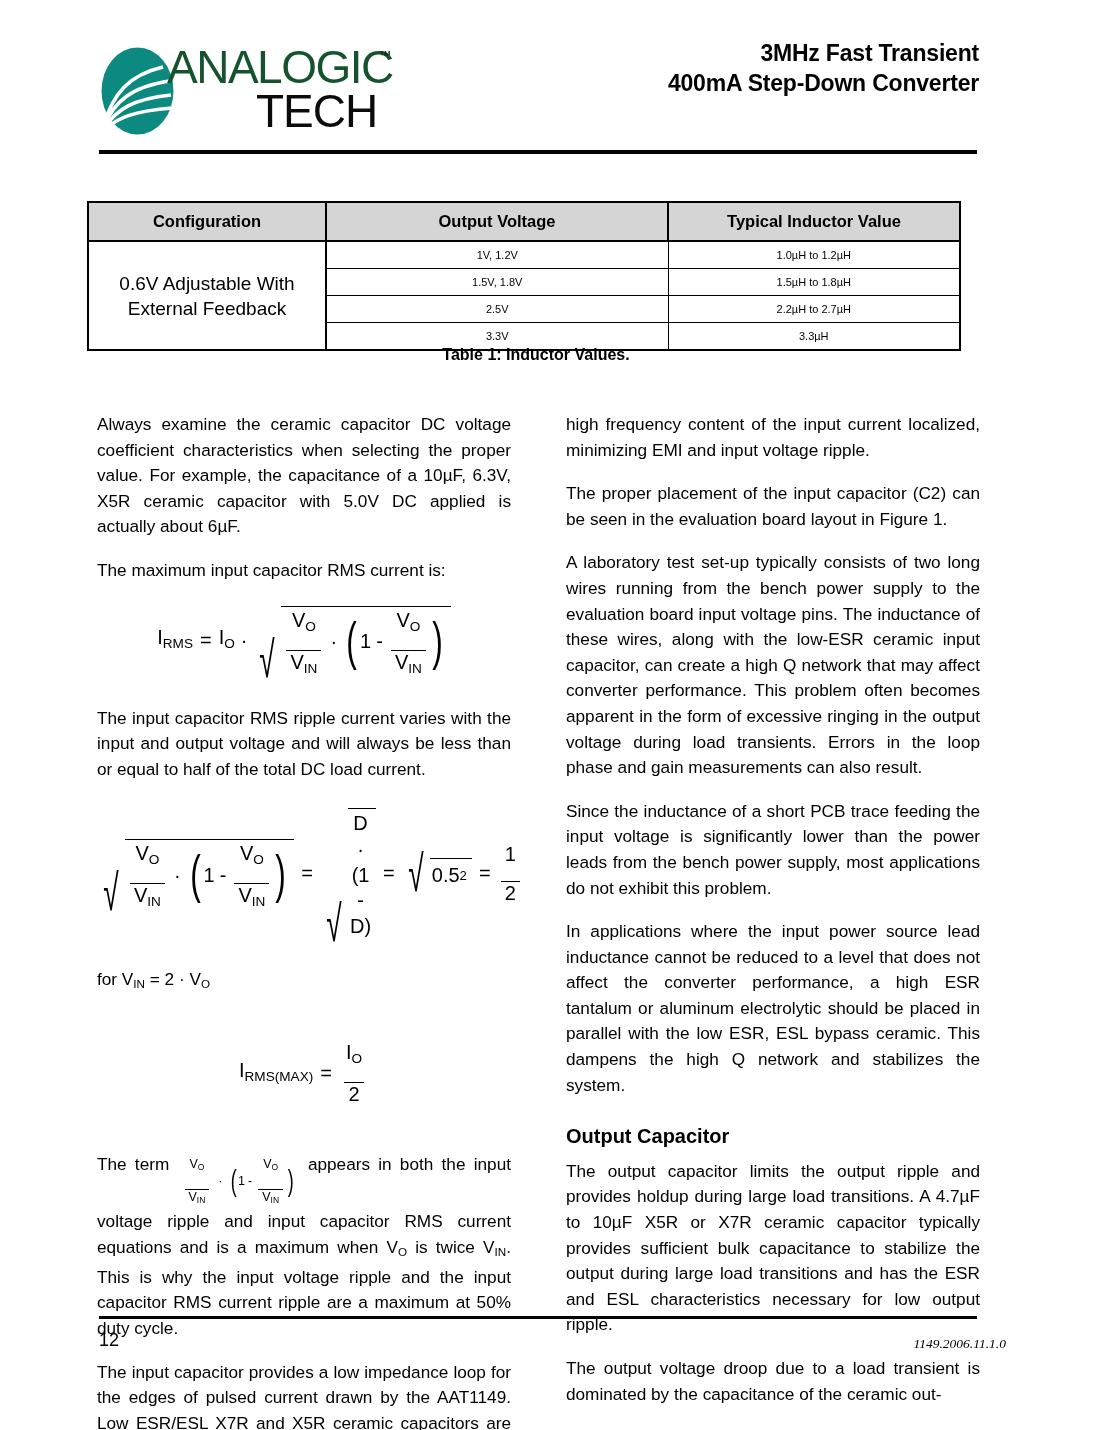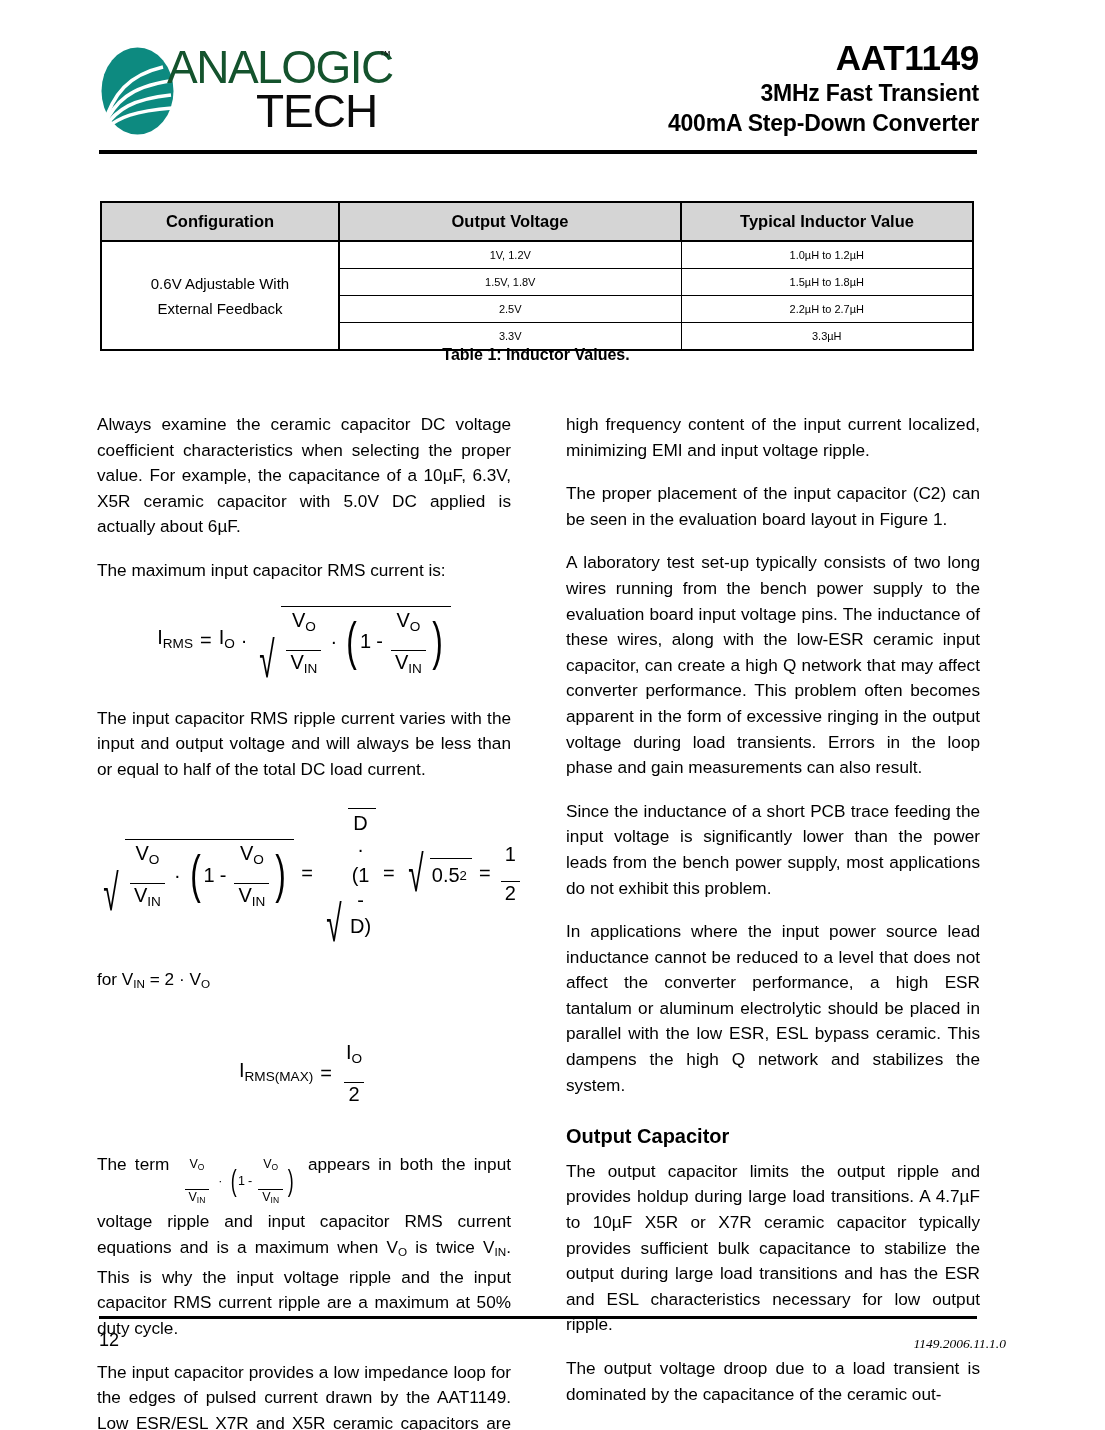--- a/index.html
+++ b/index.html
@@ -92,7 +92,6 @@
     </div>
 
     <div class="hdr-right">
-      <div class="hdr-part">AAT1149</div>
       <div class="hdr-sub">3MHz Fast Transient</div>
       <div class="hdr-sub">400mA Step-Down Converter</div>
     </div>

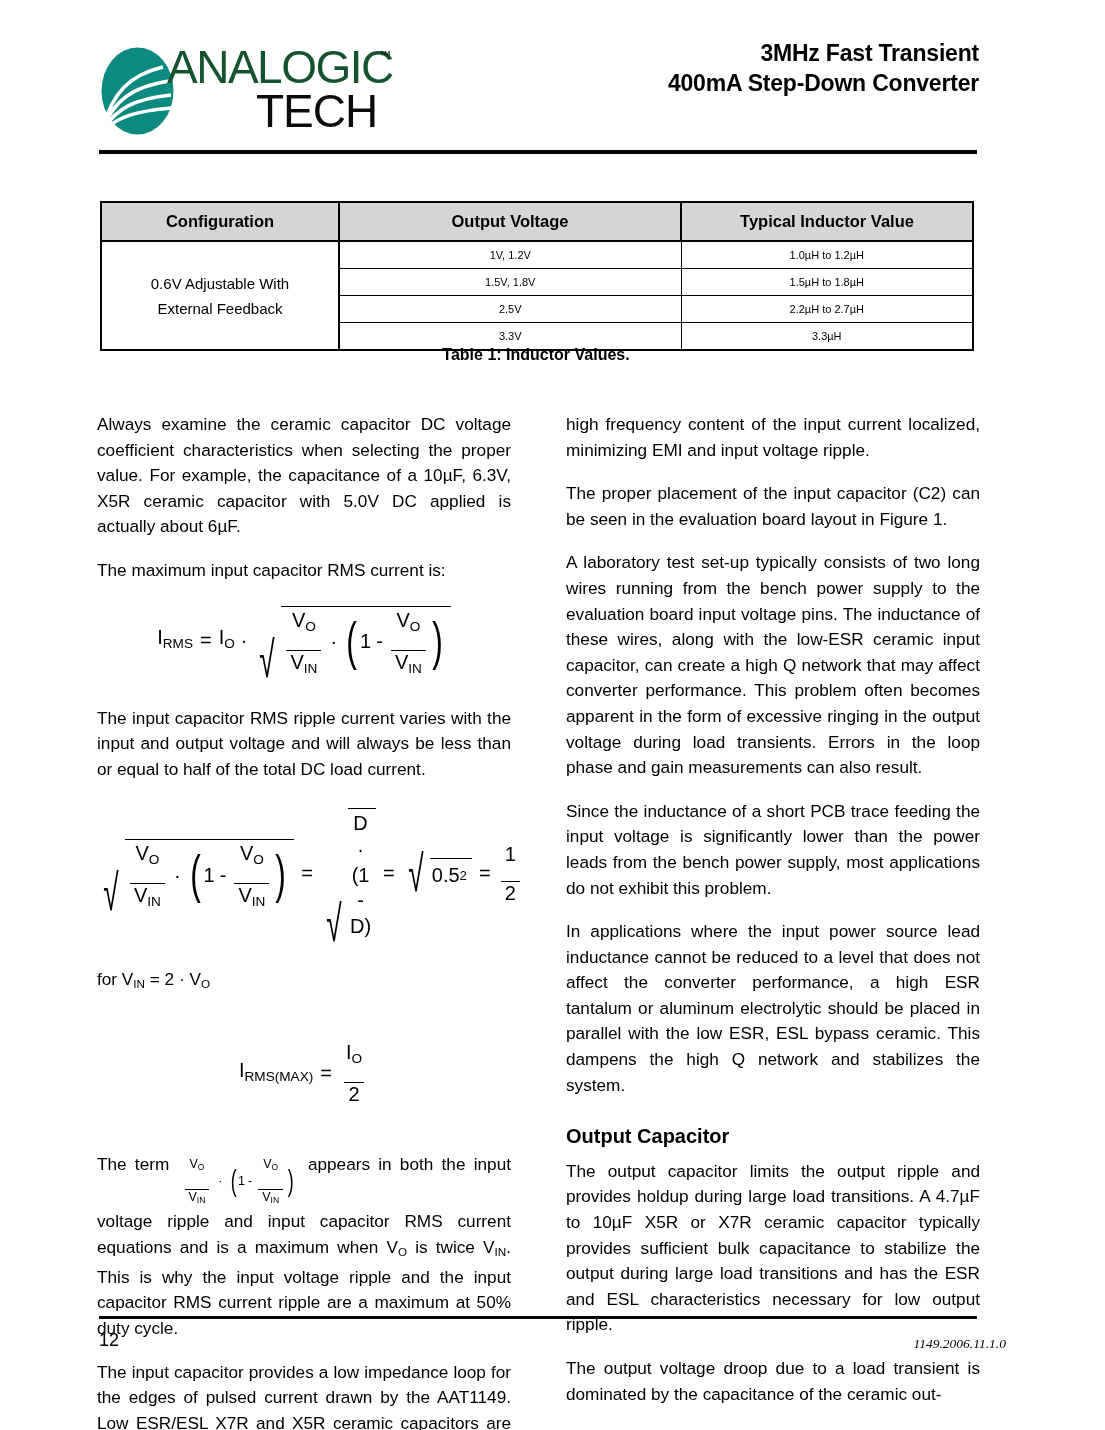--- a/index.html
+++ b/index.html
@@ -21,7 +21,7 @@
   .hdr-rule{position:absolute;left:99px;top:150px;width:878px;height:4px;background:#000;}
 
   
-  .tbl{position:absolute;left:100px;top:201px;width:872px;border-collapse:collapse;table-layout:fixed;border-radius:15px;}
+  .tbl{position:absolute;left:87px;top:201px;width:872px;border-collapse:collapse;table-layout:fixed;border-radius:15px;}
   .tbl th,.tbl td{border:1px solid #000;text-align:center;vertical-align:middle;font-size:11px;}
   .tbl th{background:#d5d5d5;font-weight:bold;font-size:16.5px;height:35px;border:2px solid #000;}
   .tbl td{height:24px;font-weight:400;}

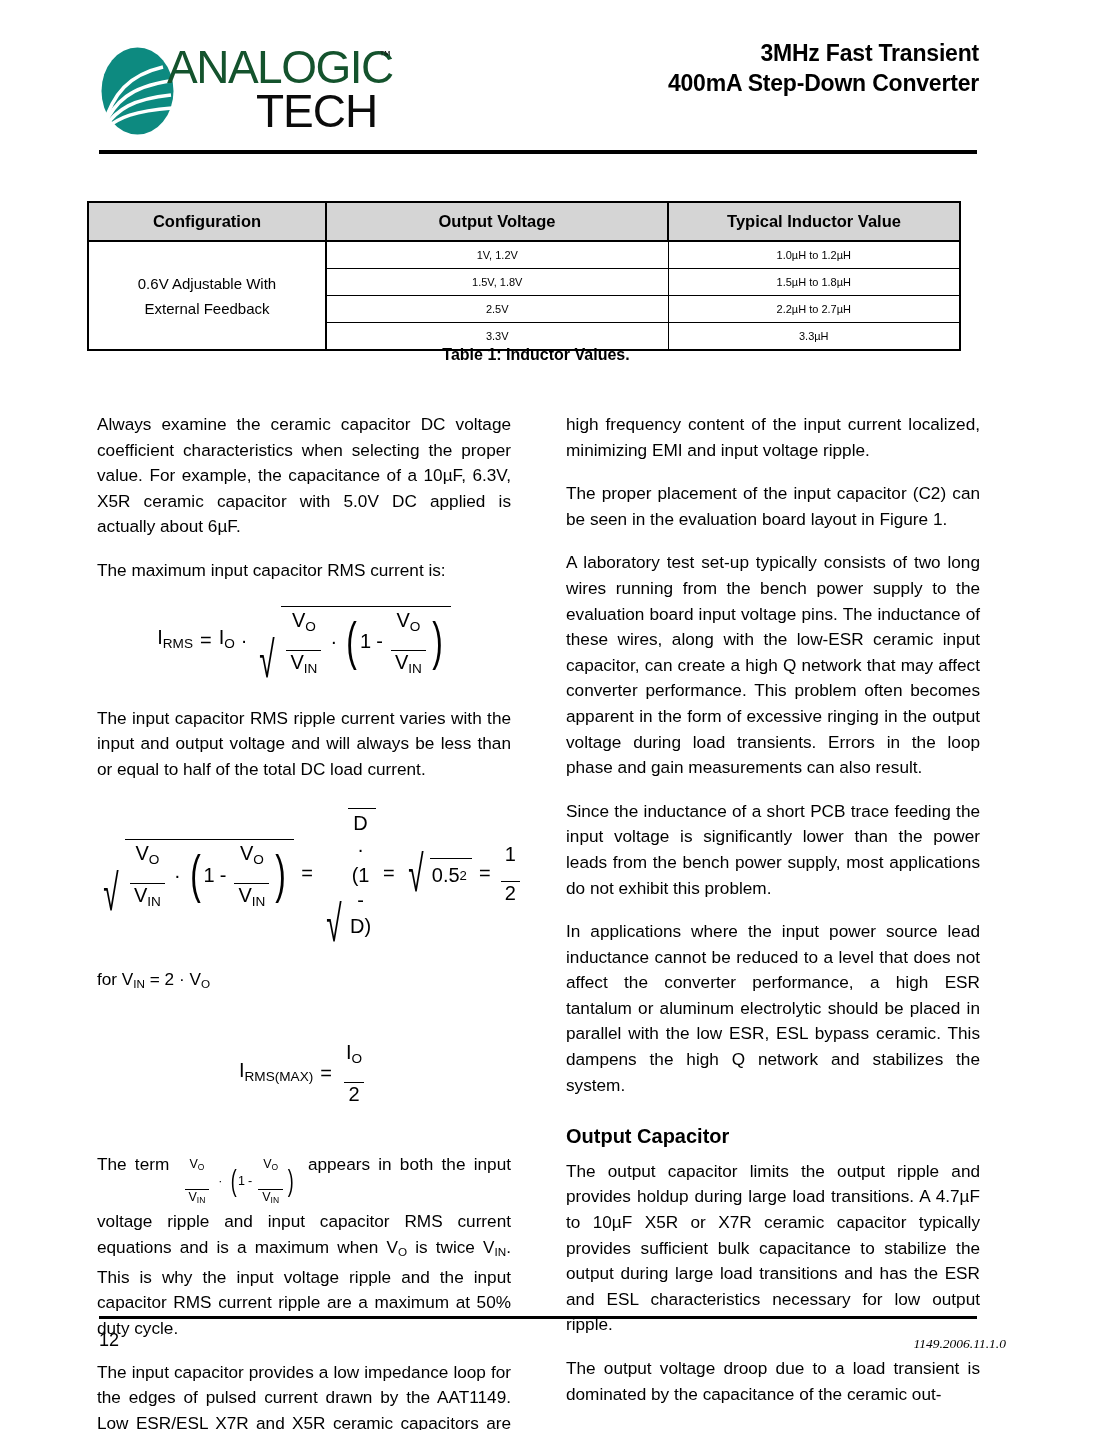--- a/index.html
+++ b/index.html
@@ -25,7 +25,7 @@
   .tbl th,.tbl td{border:1px solid #000;text-align:center;vertical-align:middle;font-size:11px;}
   .tbl th{background:#d5d5d5;font-weight:bold;font-size:16.5px;height:35px;border:2px solid #000;}
   .tbl td{height:24px;font-weight:400;}
-  .tbl td.cfg{border:2px solid #000;border-top:1px solid #000;font-size:15px;line-height:25px;}
+  .tbl td.cfg{border:2px solid #000;border-top:1px solid #000;font-size:19px;line-height:25px;}
   .tbl col.c1{width:238px;}
   .tbl col.c2{width:342px;}
   .tbl col.c3{width:292px;}

